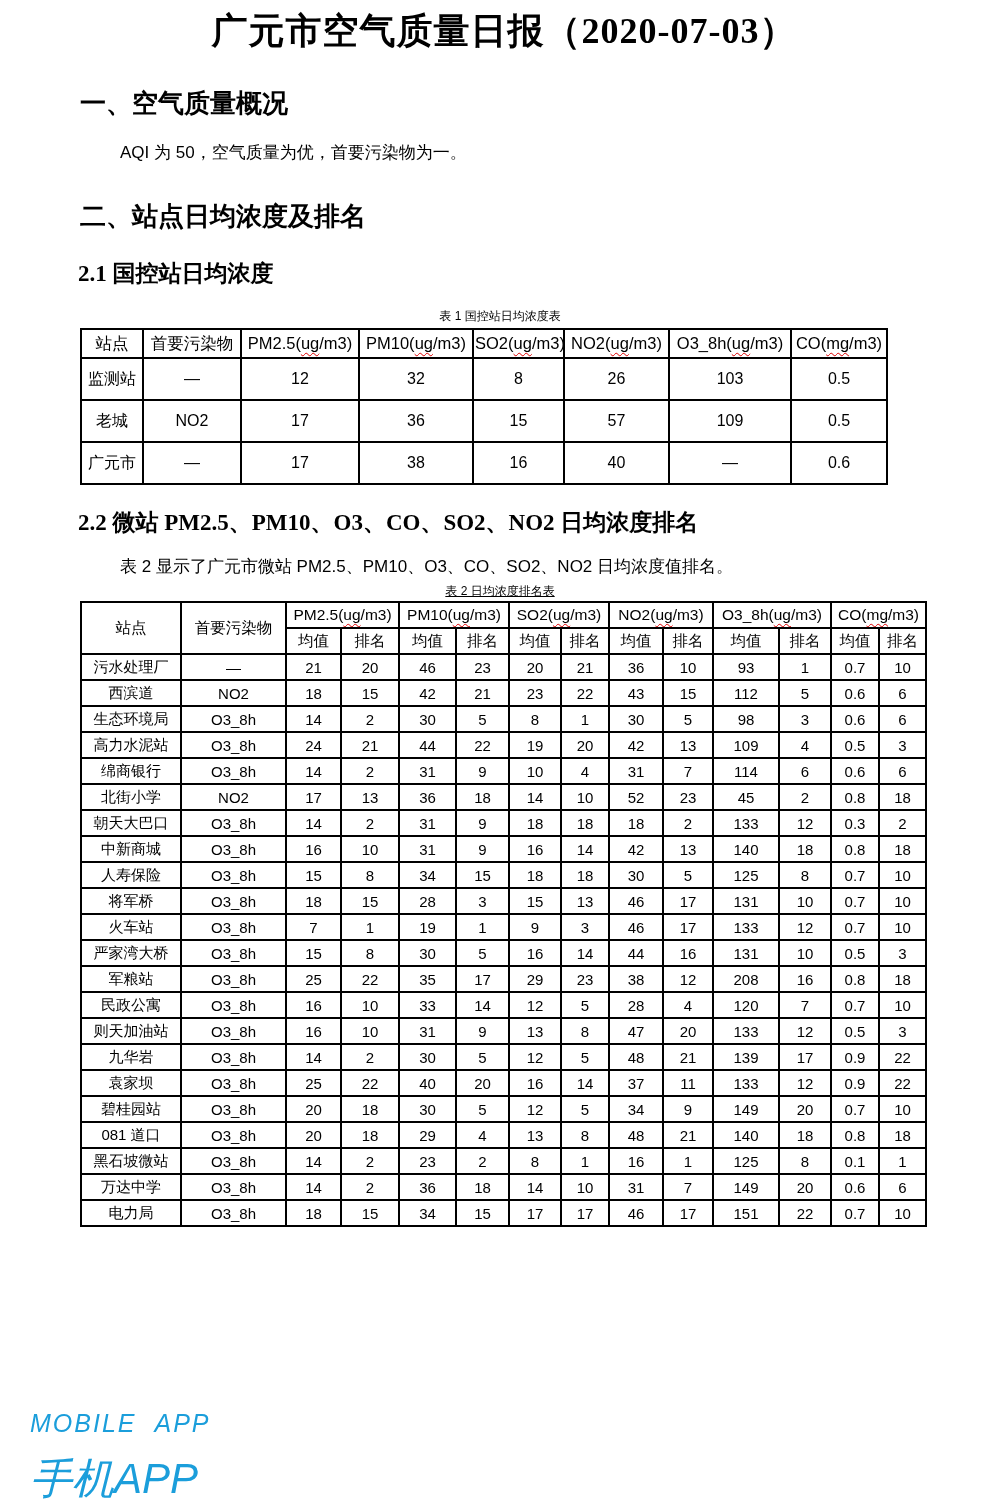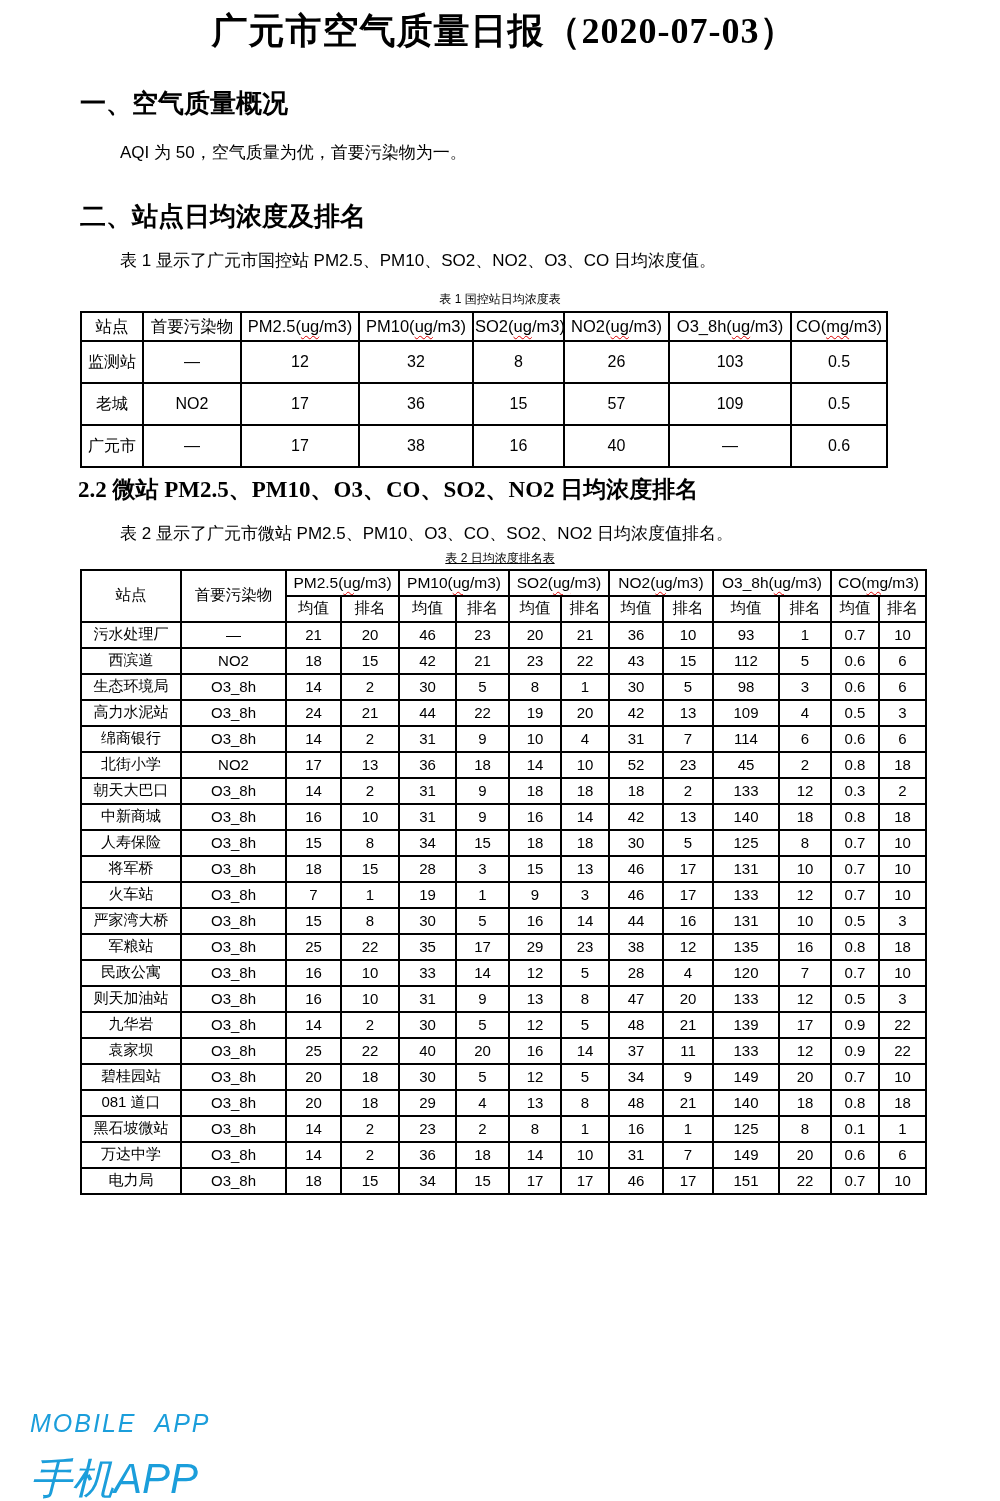--- a/index.html
+++ b/index.html
@@ -98,6 +98,7 @@
 
   <h2 class="h-section second">二、站点日均浓度及排名</h2>
 
+  <h3 class="h-sub">2.1  国控站日均浓度</h3>
   <p class="para t1">表 1 显示了广元市国控站 PM2.5、PM10、SO2、NO2、O3、CO 日均浓度值。</p>
   <div class="tbl-caption">表 1  国控站日均浓度表</div>
 

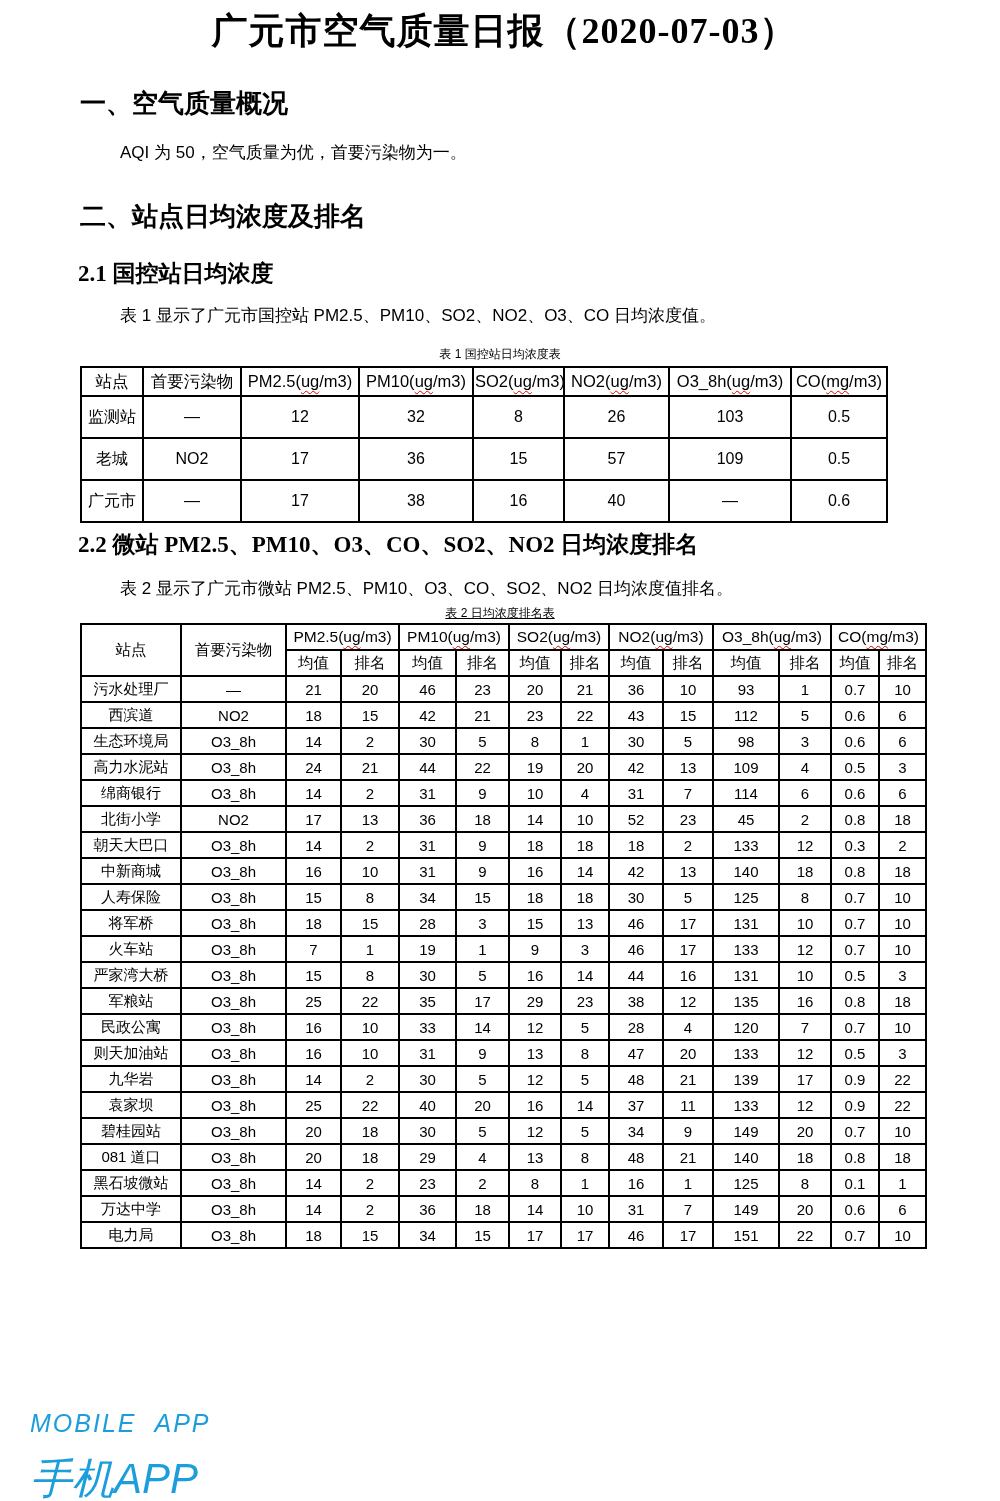--- a/index.html
+++ b/index.html
@@ -99,7 +99,6 @@
   <h2 class="h-section second">二、站点日均浓度及排名</h2>
 
   <h3 class="h-sub">2.1  国控站日均浓度</h3>
-  <p class="para t1">表 1 显示了广元市国控站 PM2.5、PM10、SO2、NO2、O3、CO 日均浓度值。</p>
   <div class="tbl-caption">表 1  国控站日均浓度表</div>
 
   <table id="table1">

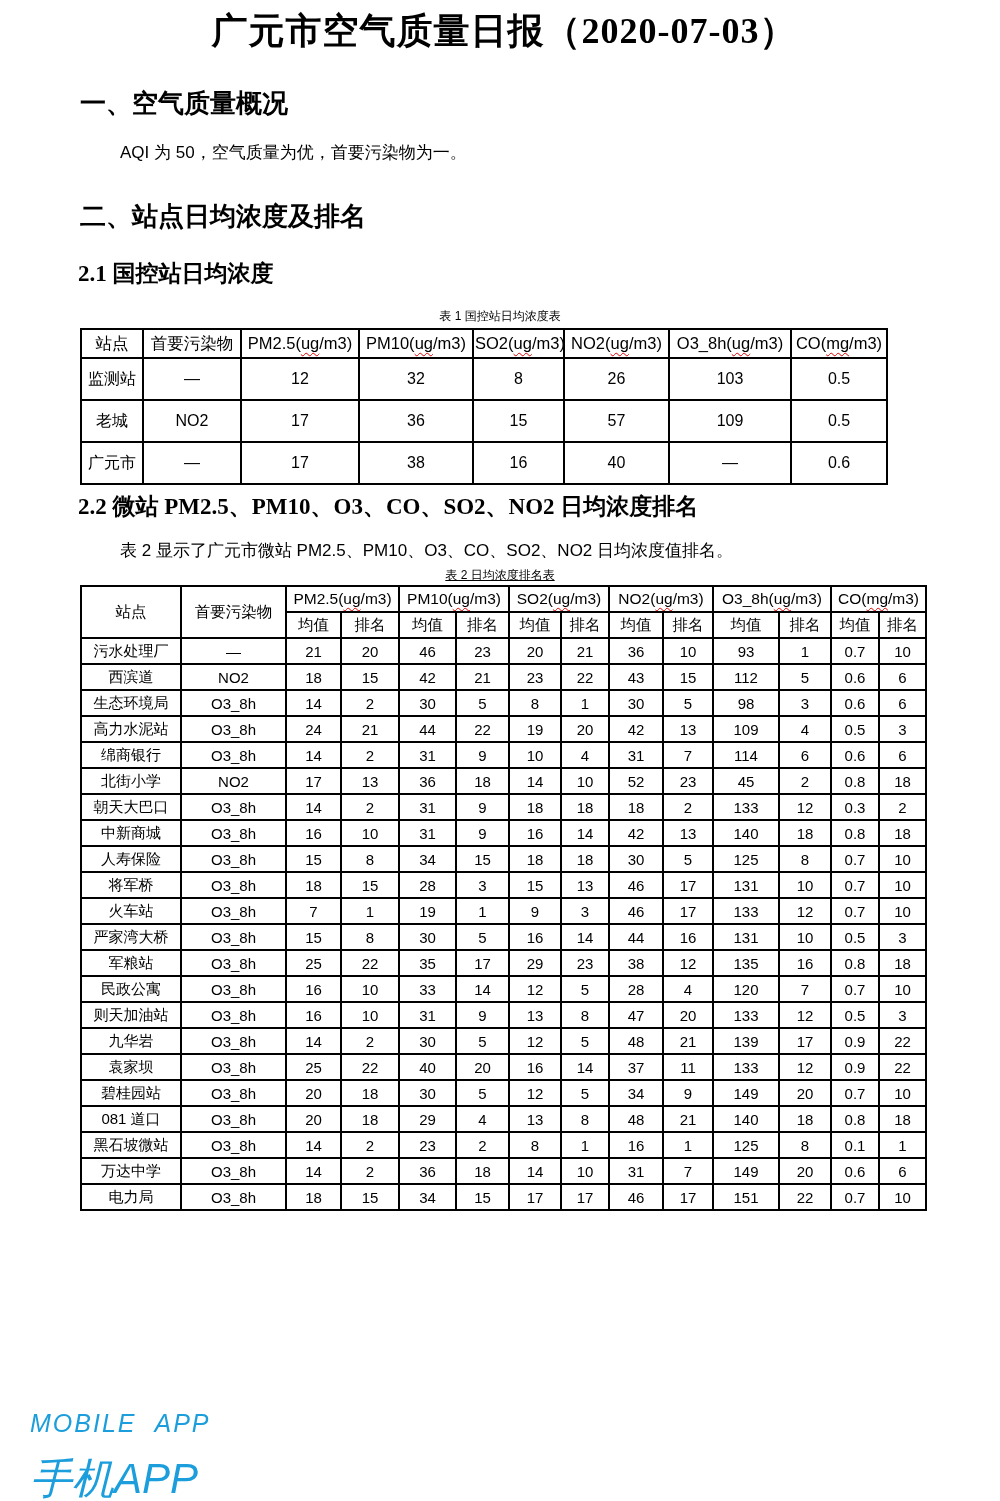--- a/index.html
+++ b/index.html
@@ -38,7 +38,7 @@
     font-size: 23px;
     line-height: 1.25;
   }
-  .h-sub.second { margin-top: 8px; }
+  .h-sub.second { margin-top: 24px; }
   .para {
     margin: 22px 0 0 120px;
     font-size: 17px;

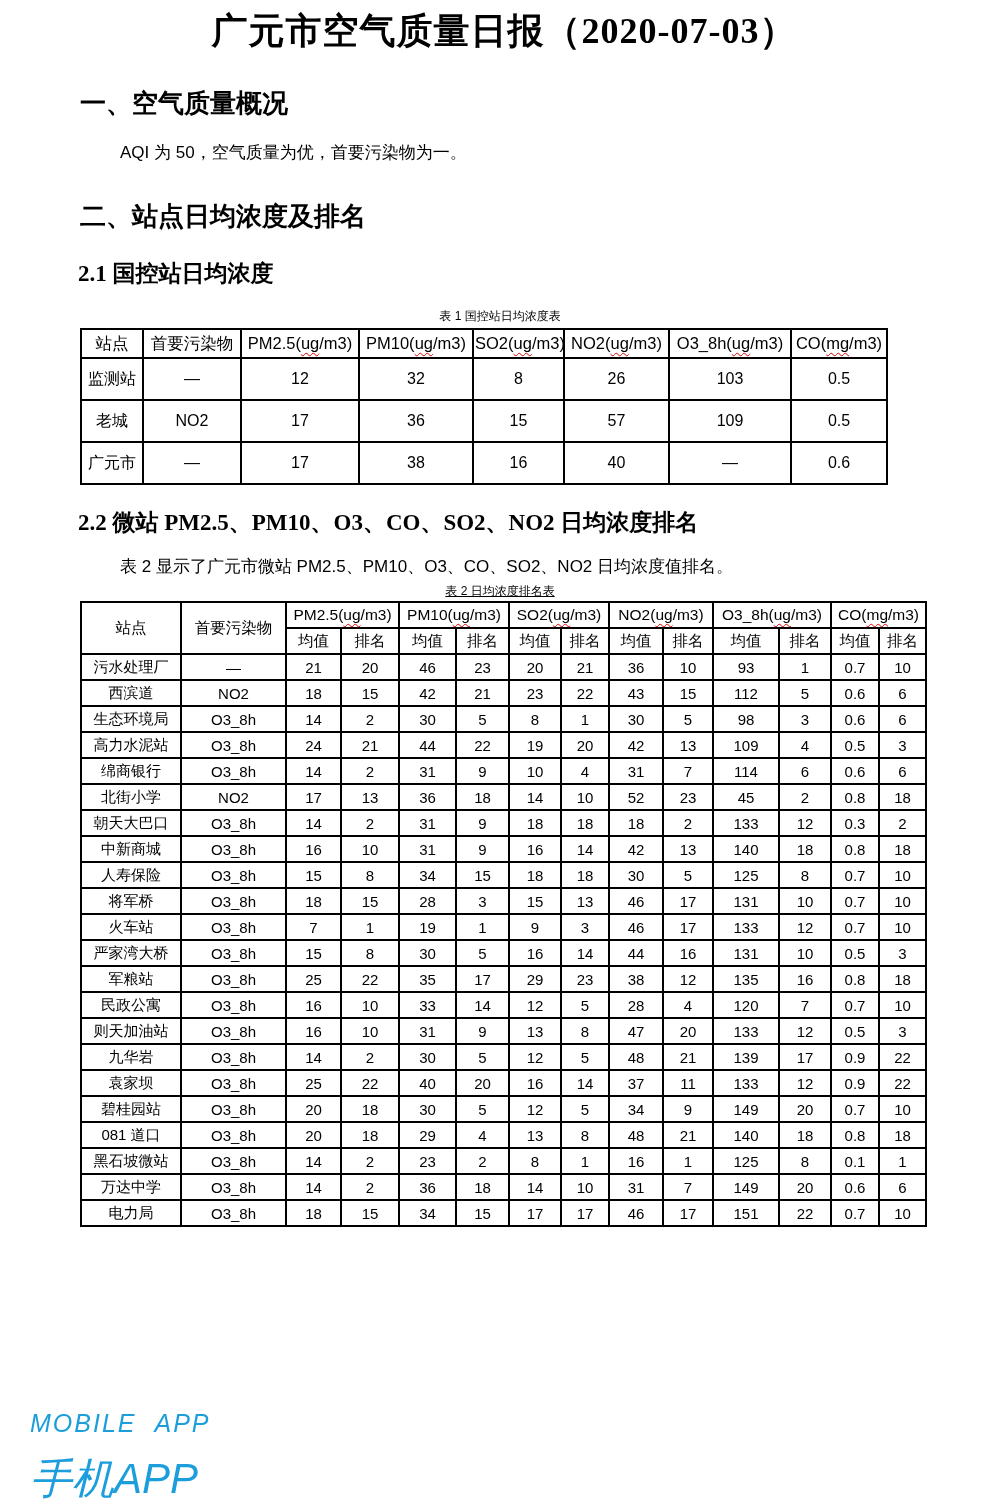--- a/index.html
+++ b/index.html
@@ -409,7 +409,7 @@
           <td>23</td>
           <td>38</td>
           <td>12</td>
-          <td>135</td>
+          <td>208</td>
           <td>16</td>
           <td>0.8</td>
           <td>18</td>

